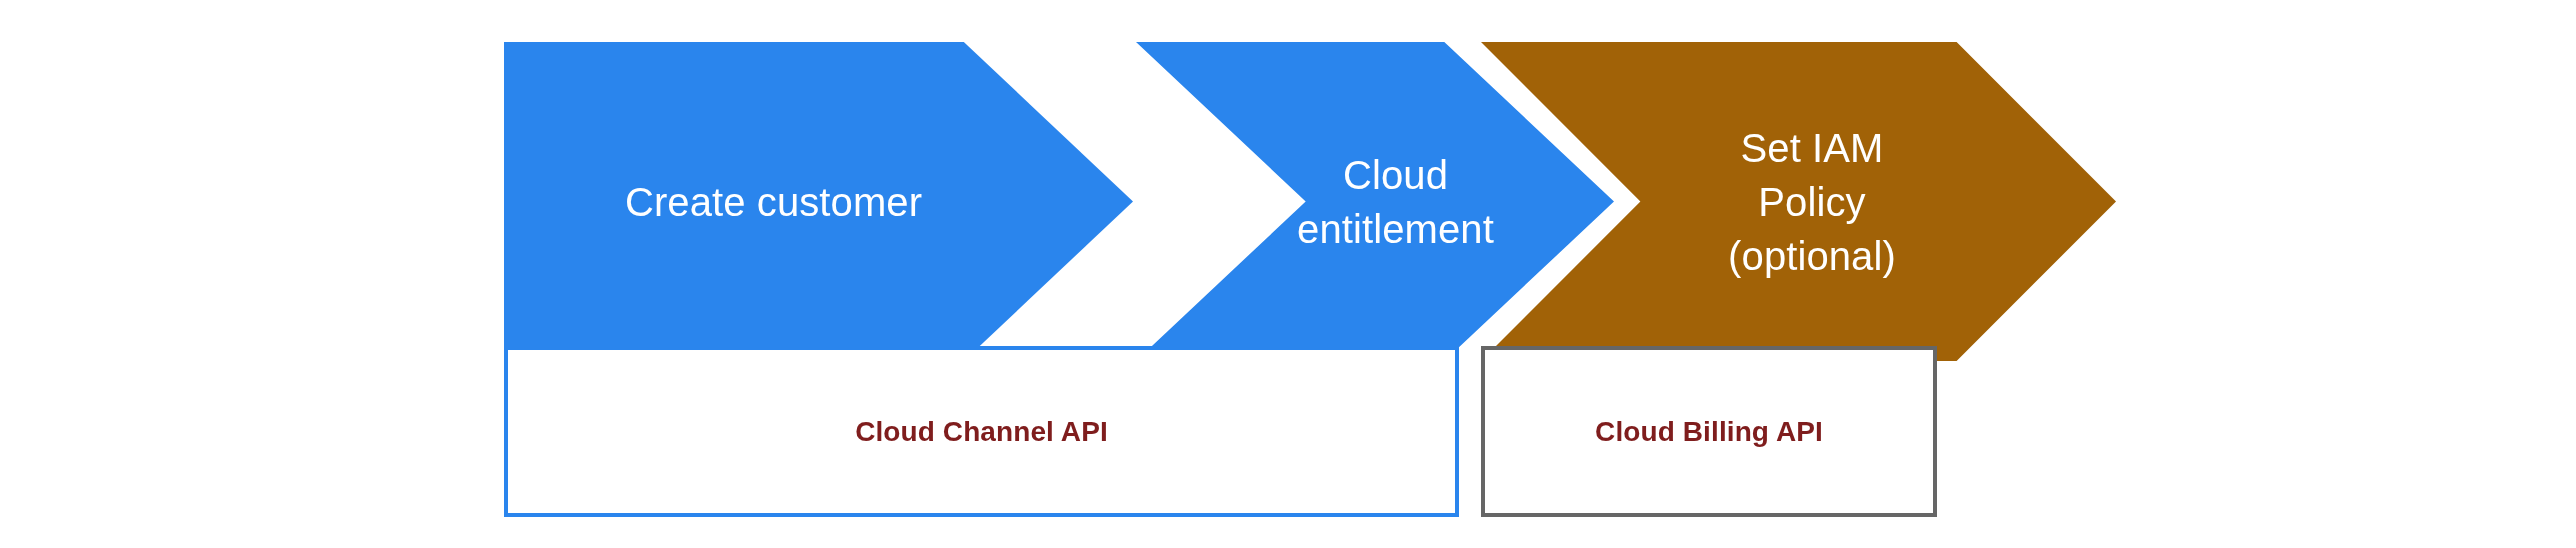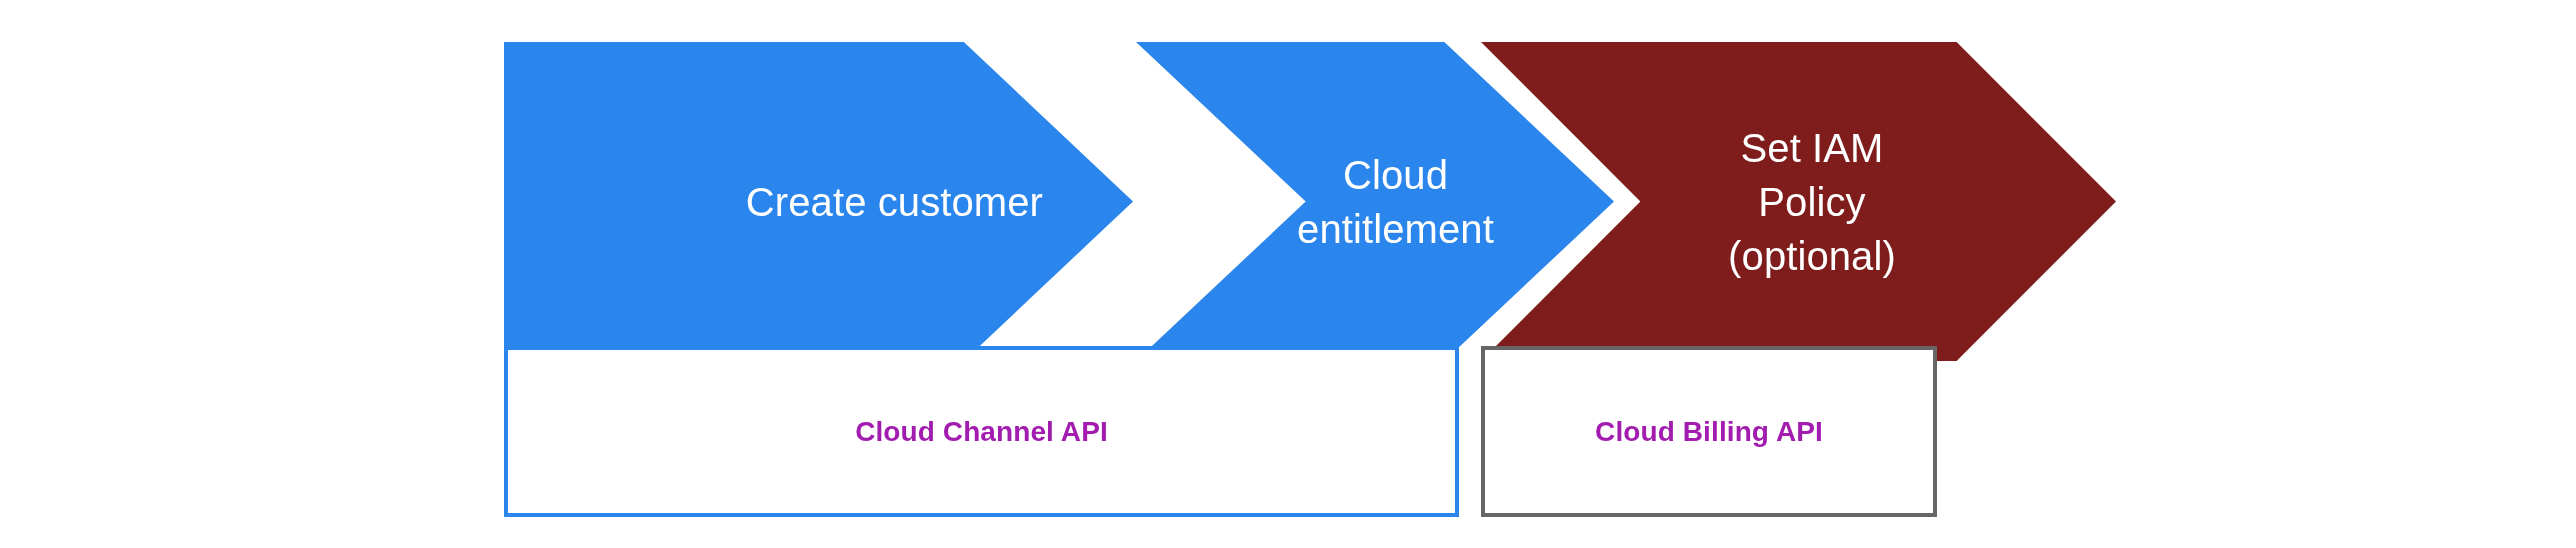--- a/index.html
+++ b/index.html
@@ -64,7 +64,7 @@
   #chevron-set-iam-policy {
     left: 1481px;
     width: 635px;
-    background: #7f1d1d;
+    background: #a16207;
     clip-path: polygon(0 0, 74.9% 0, 100% 50%, 74.9% 100%, 0 100%, 25.1% 50%);
     padding-left: 159px;
     padding-right: 132px;

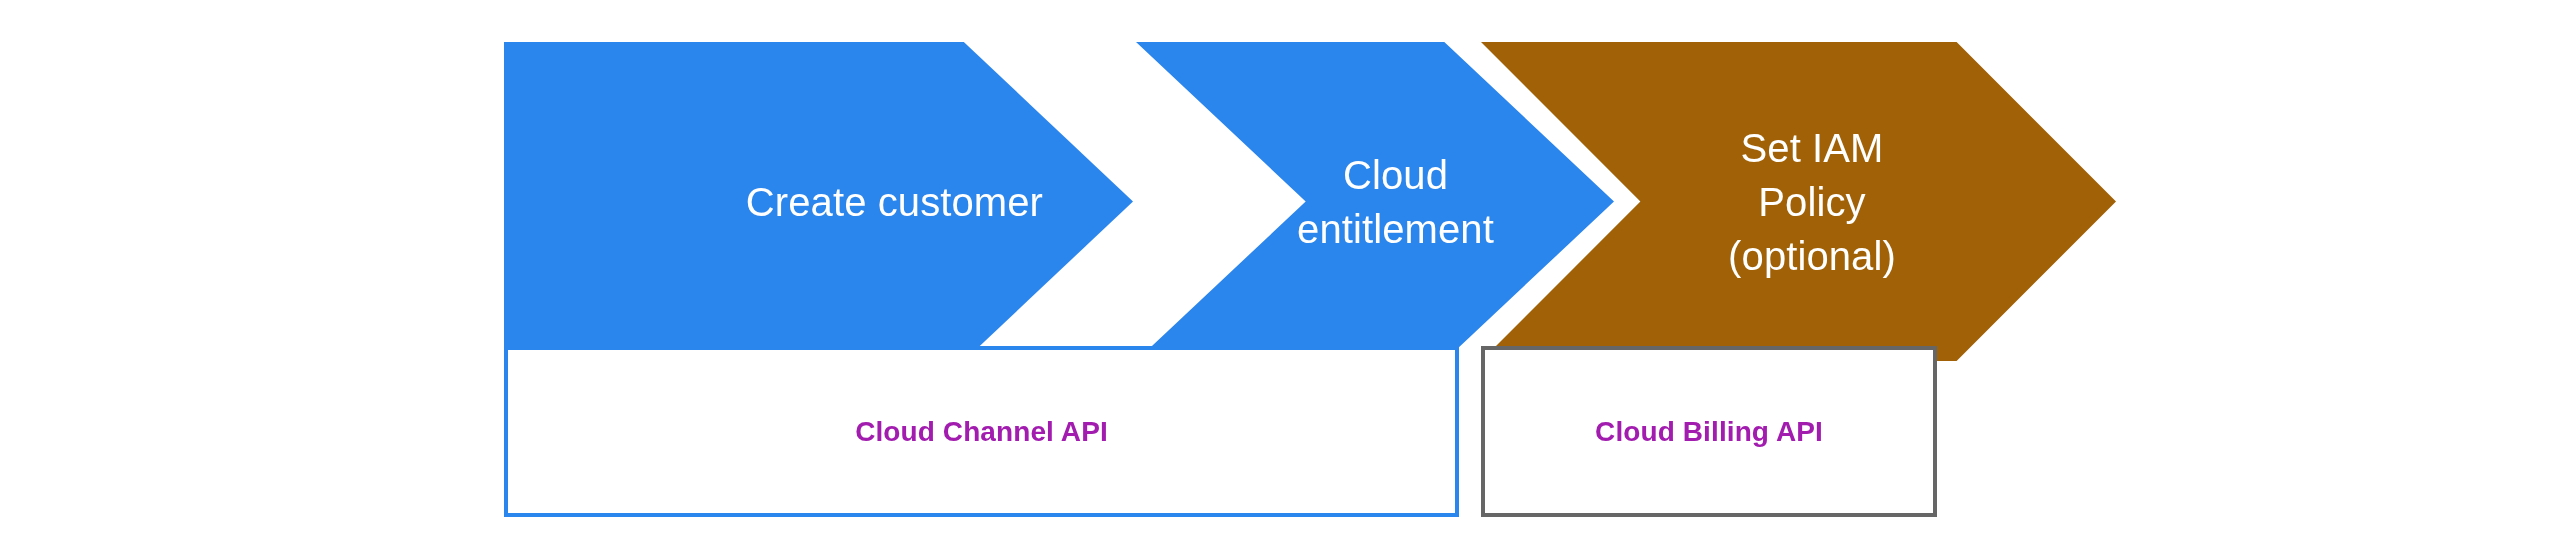--- a/index.html
+++ b/index.html
@@ -47,7 +47,6 @@
     background: #2a85ed;
     clip-path: polygon(0 0, 73.1% 0, 100% 50%, 73.1% 100%, 0 100%);
     padding-right: 90px;
-    justify-content: flex-end;
   }
 
   

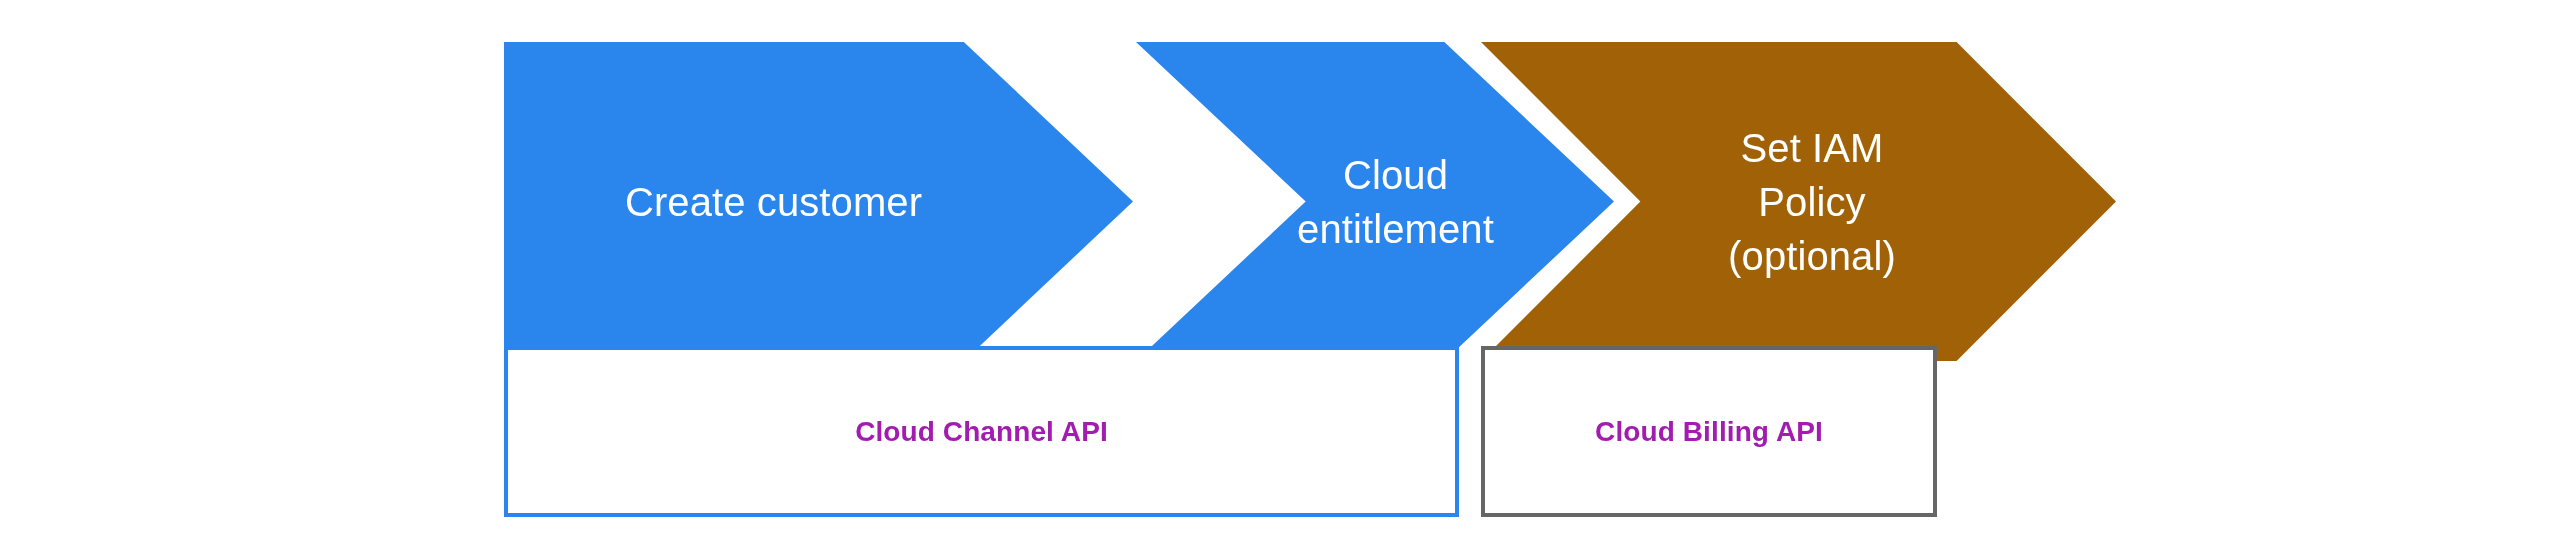--- a/index.html
+++ b/index.html
@@ -104,7 +104,7 @@
   }
 
   .api-box-label {
-    color: #a21caf;
+    color: #7f1d1d;
     font-size: 28px;
     font-weight: 700;
     line-height: 33px;

